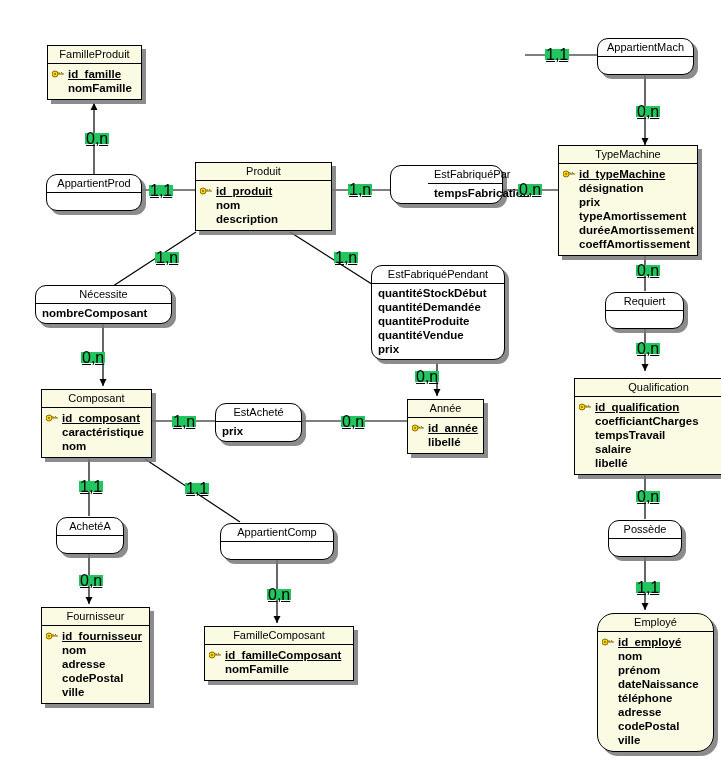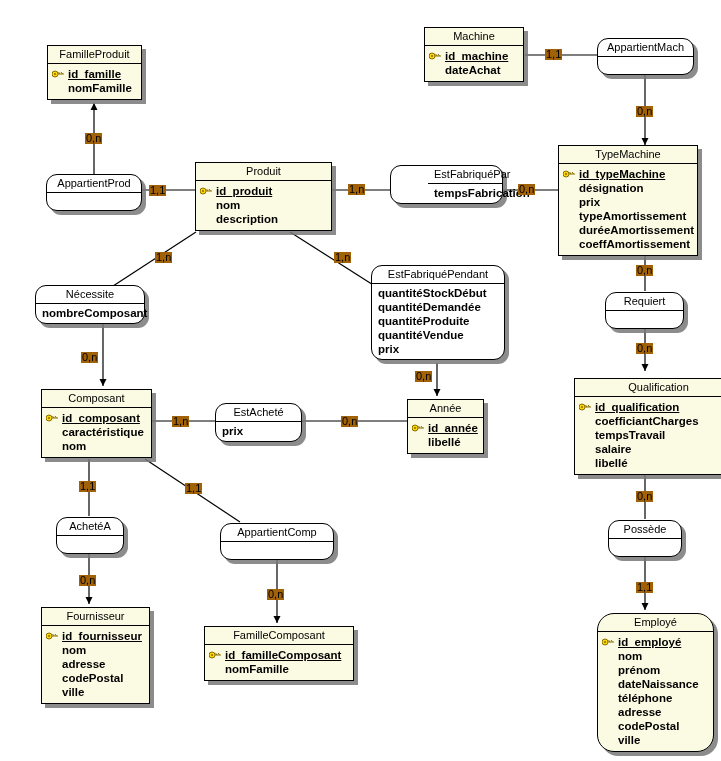--- a/index.html
+++ b/index.html
@@ -94,20 +94,6 @@
     </div>
   </div>
 
-  <div class="entity" style="left:424px;top:27px;width:100px;">
-    <div class="ent-title">Machine</div>
-    <div class="ent-attrs">
-      <div class="attr pk">
-        <svg class="keyicon" viewBox="0 0 13 8">
-            <circle cx="3" cy="4" r="3" fill="#ffd700" stroke="#8a6d00" stroke-width="1"></circle>
-            <circle cx="3" cy="4" r="1" fill="#8a6d00"></circle>
-            <path d="M6 4 h6 M8 4 l-1.5 -2 M10.5 4 l-1.5 -2" stroke="#8a6d00" stroke-width="1" fill="none"></path>
-          </svg>
-        <span>id_machine</span>
-      </div>
-      <div class="attr"><span>dateAchat</span></div>
-    </div>
-  </div>
 
   <div class="entity" style="left:195px;top:162px;width:137px;">
     <div class="ent-title">Produit</div>

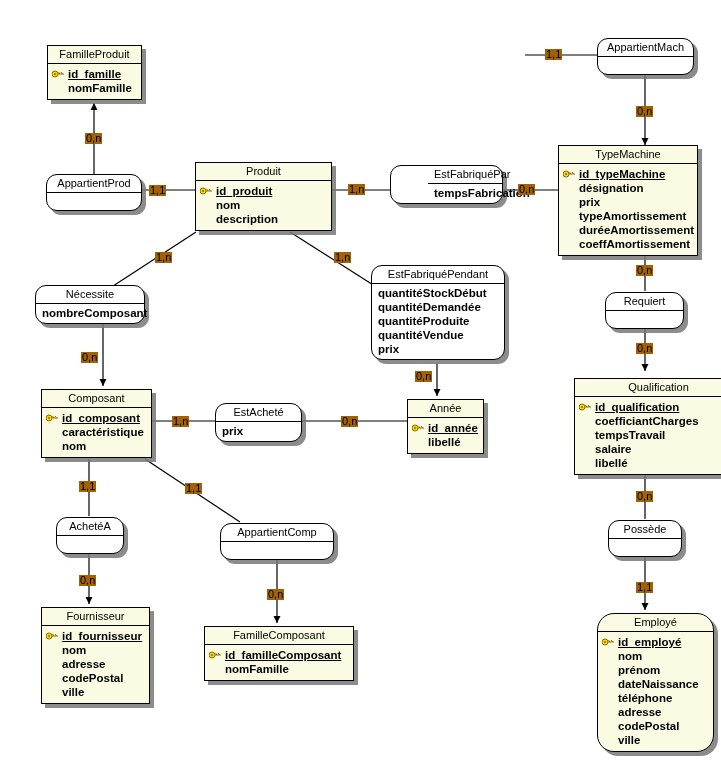--- a/index.html
+++ b/index.html
@@ -22,7 +22,7 @@
   .rel .rel-attrs .attr{padding-left:0;font-size:11.5px;}
 
   
-  .card{position:absolute;font-size:11px;color:#000;background:#a16207;line-height:11px;padding:0 1px;white-space:nowrap;}
+  .card{position:absolute;font-size:16px;color:#000;background:#22c55e;line-height:11px;padding:0 1px;white-space:nowrap;text-decoration:underline;}
 </style>
 </head>
 <body>

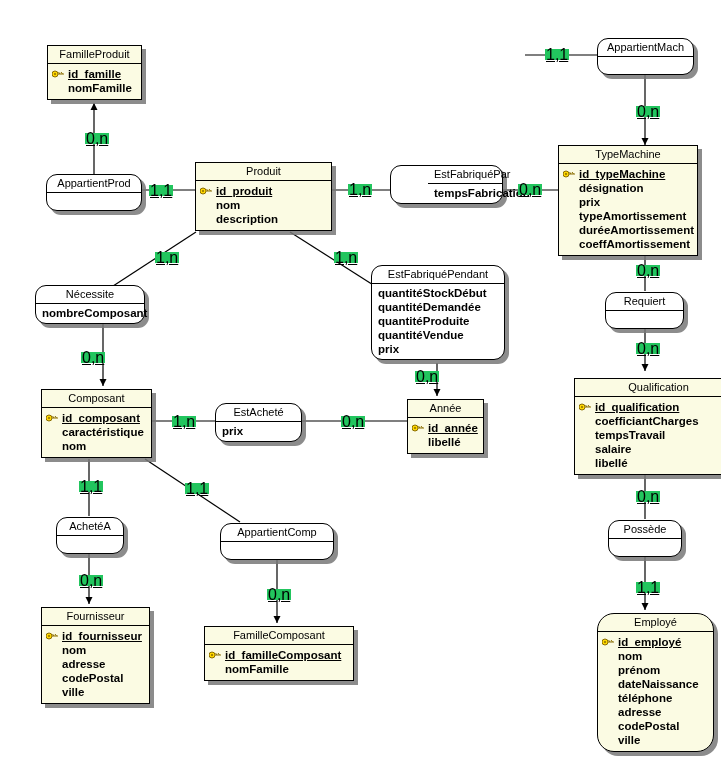--- a/index.html
+++ b/index.html
@@ -261,7 +261,7 @@
     </div>
   </div>
 
-  <div class="rel" style="left:35px;top:285px;width:110px;">
+  <div class="rel" style="left:35px;top:285px;width:137px;">
     <div class="rel-title">Nécessite</div>
     <div class="rel-attrs">
       <div class="attr"><span>nombreComposant</span></div>

